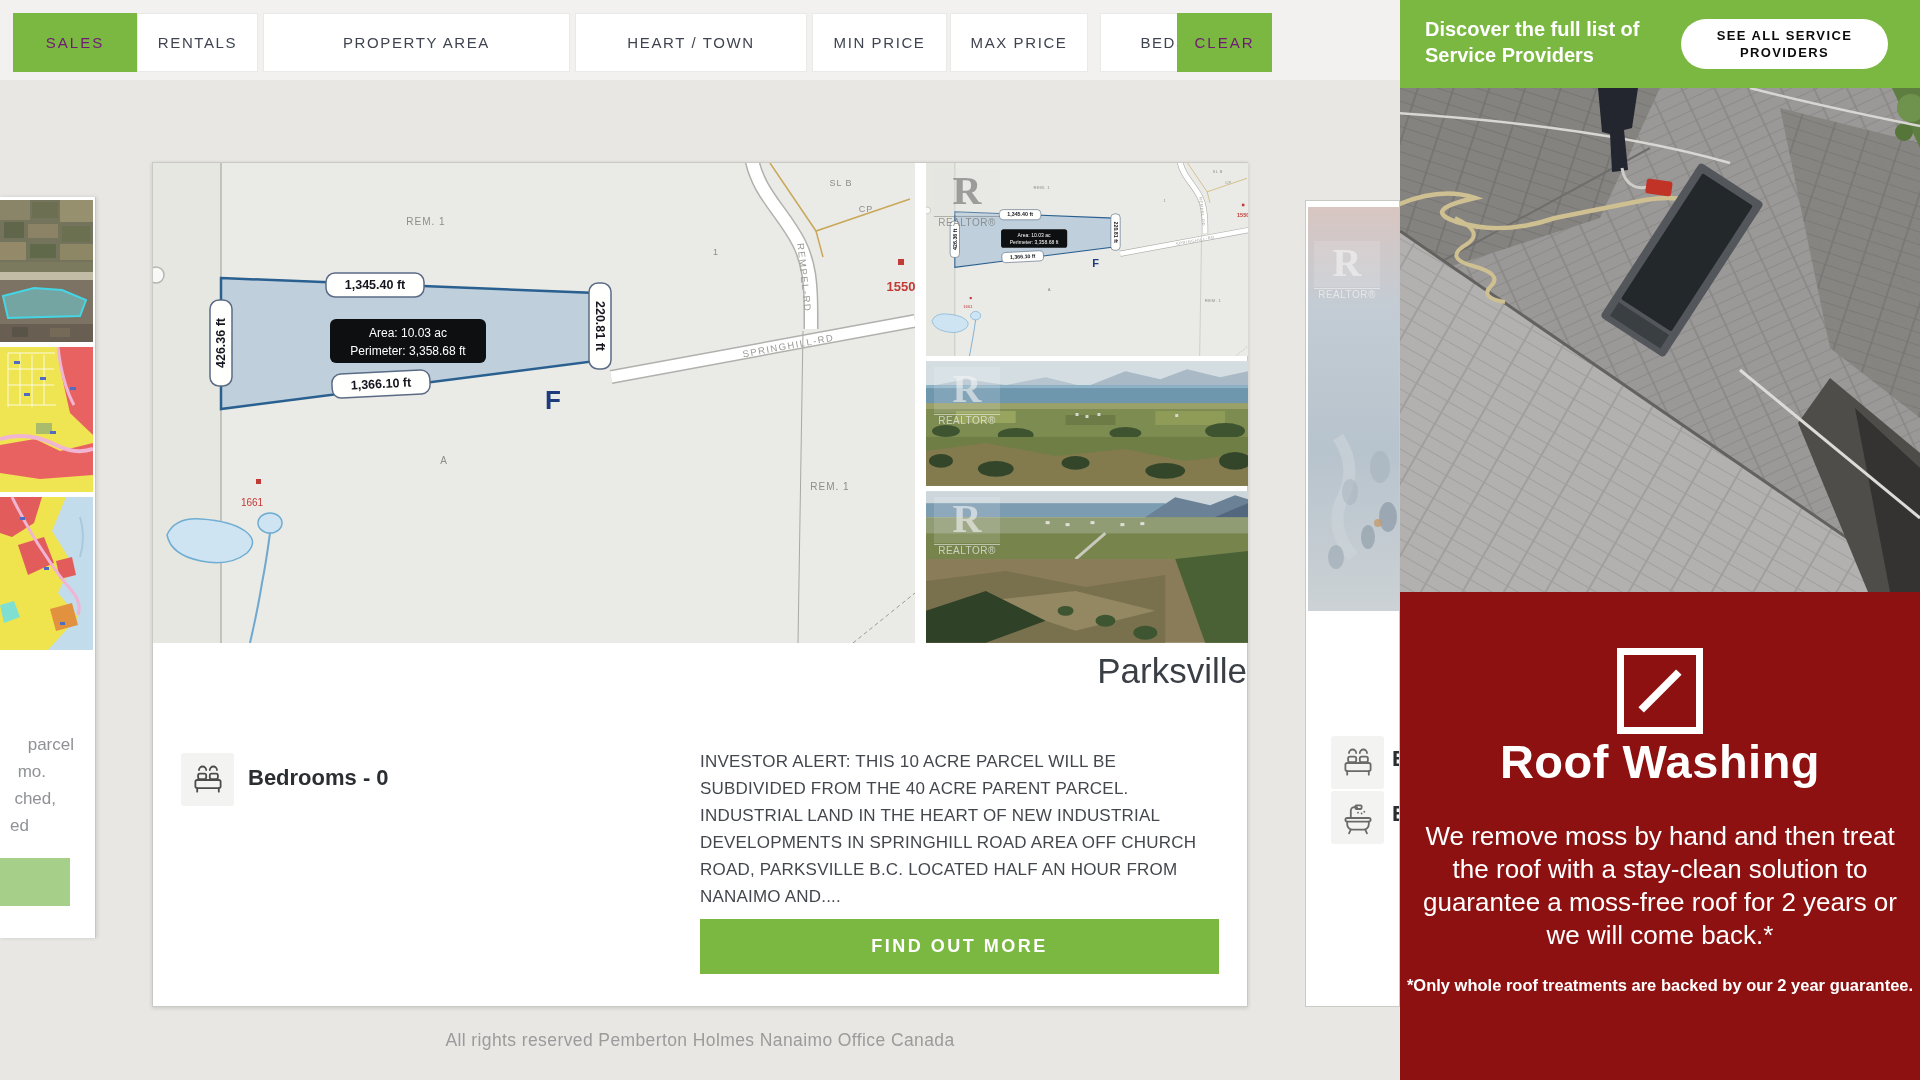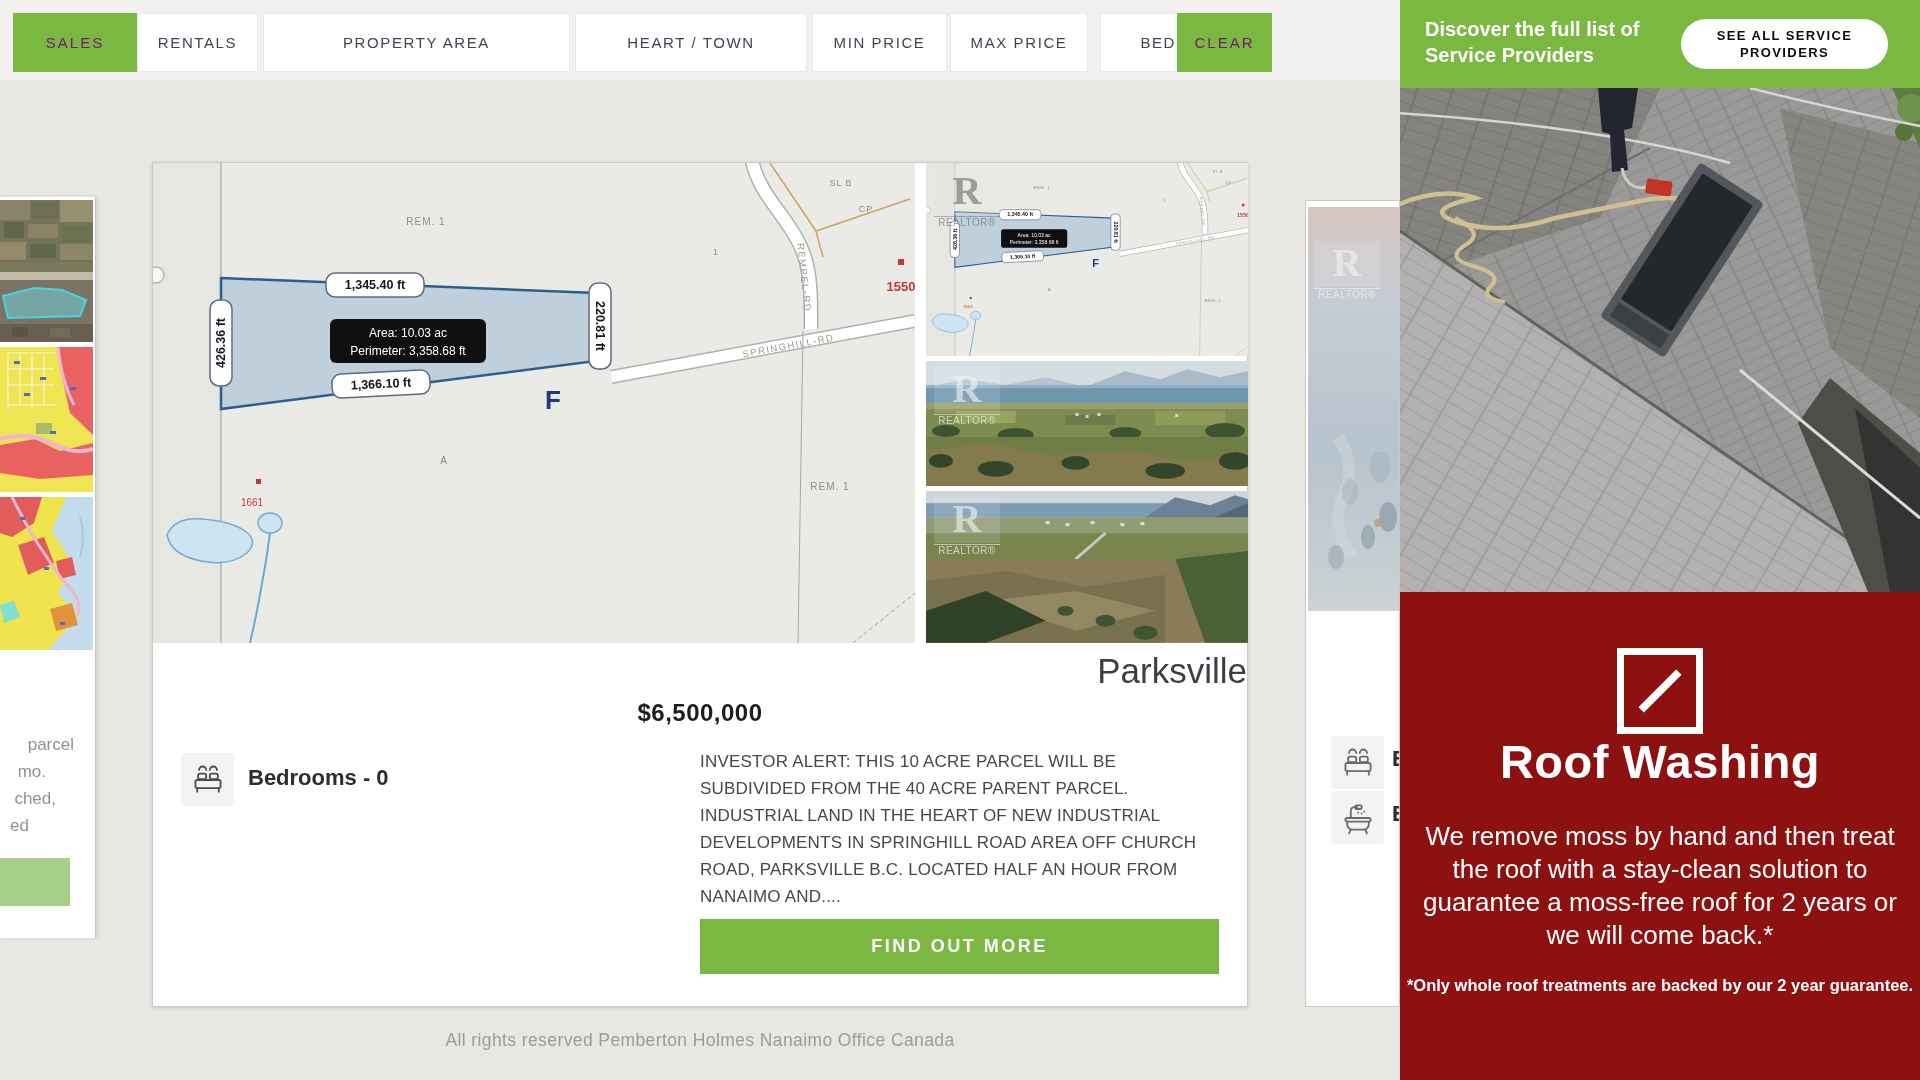--- a/index.html
+++ b/index.html
@@ -358,7 +358,6 @@
     </div>
 
     <div class="listing-title">Parksville</div>
-    <div class="listing-price">$6,500,000</div>
 
     <div class="bed-box">
       <svg width="36" height="36" viewBox="0 0 40 40">

